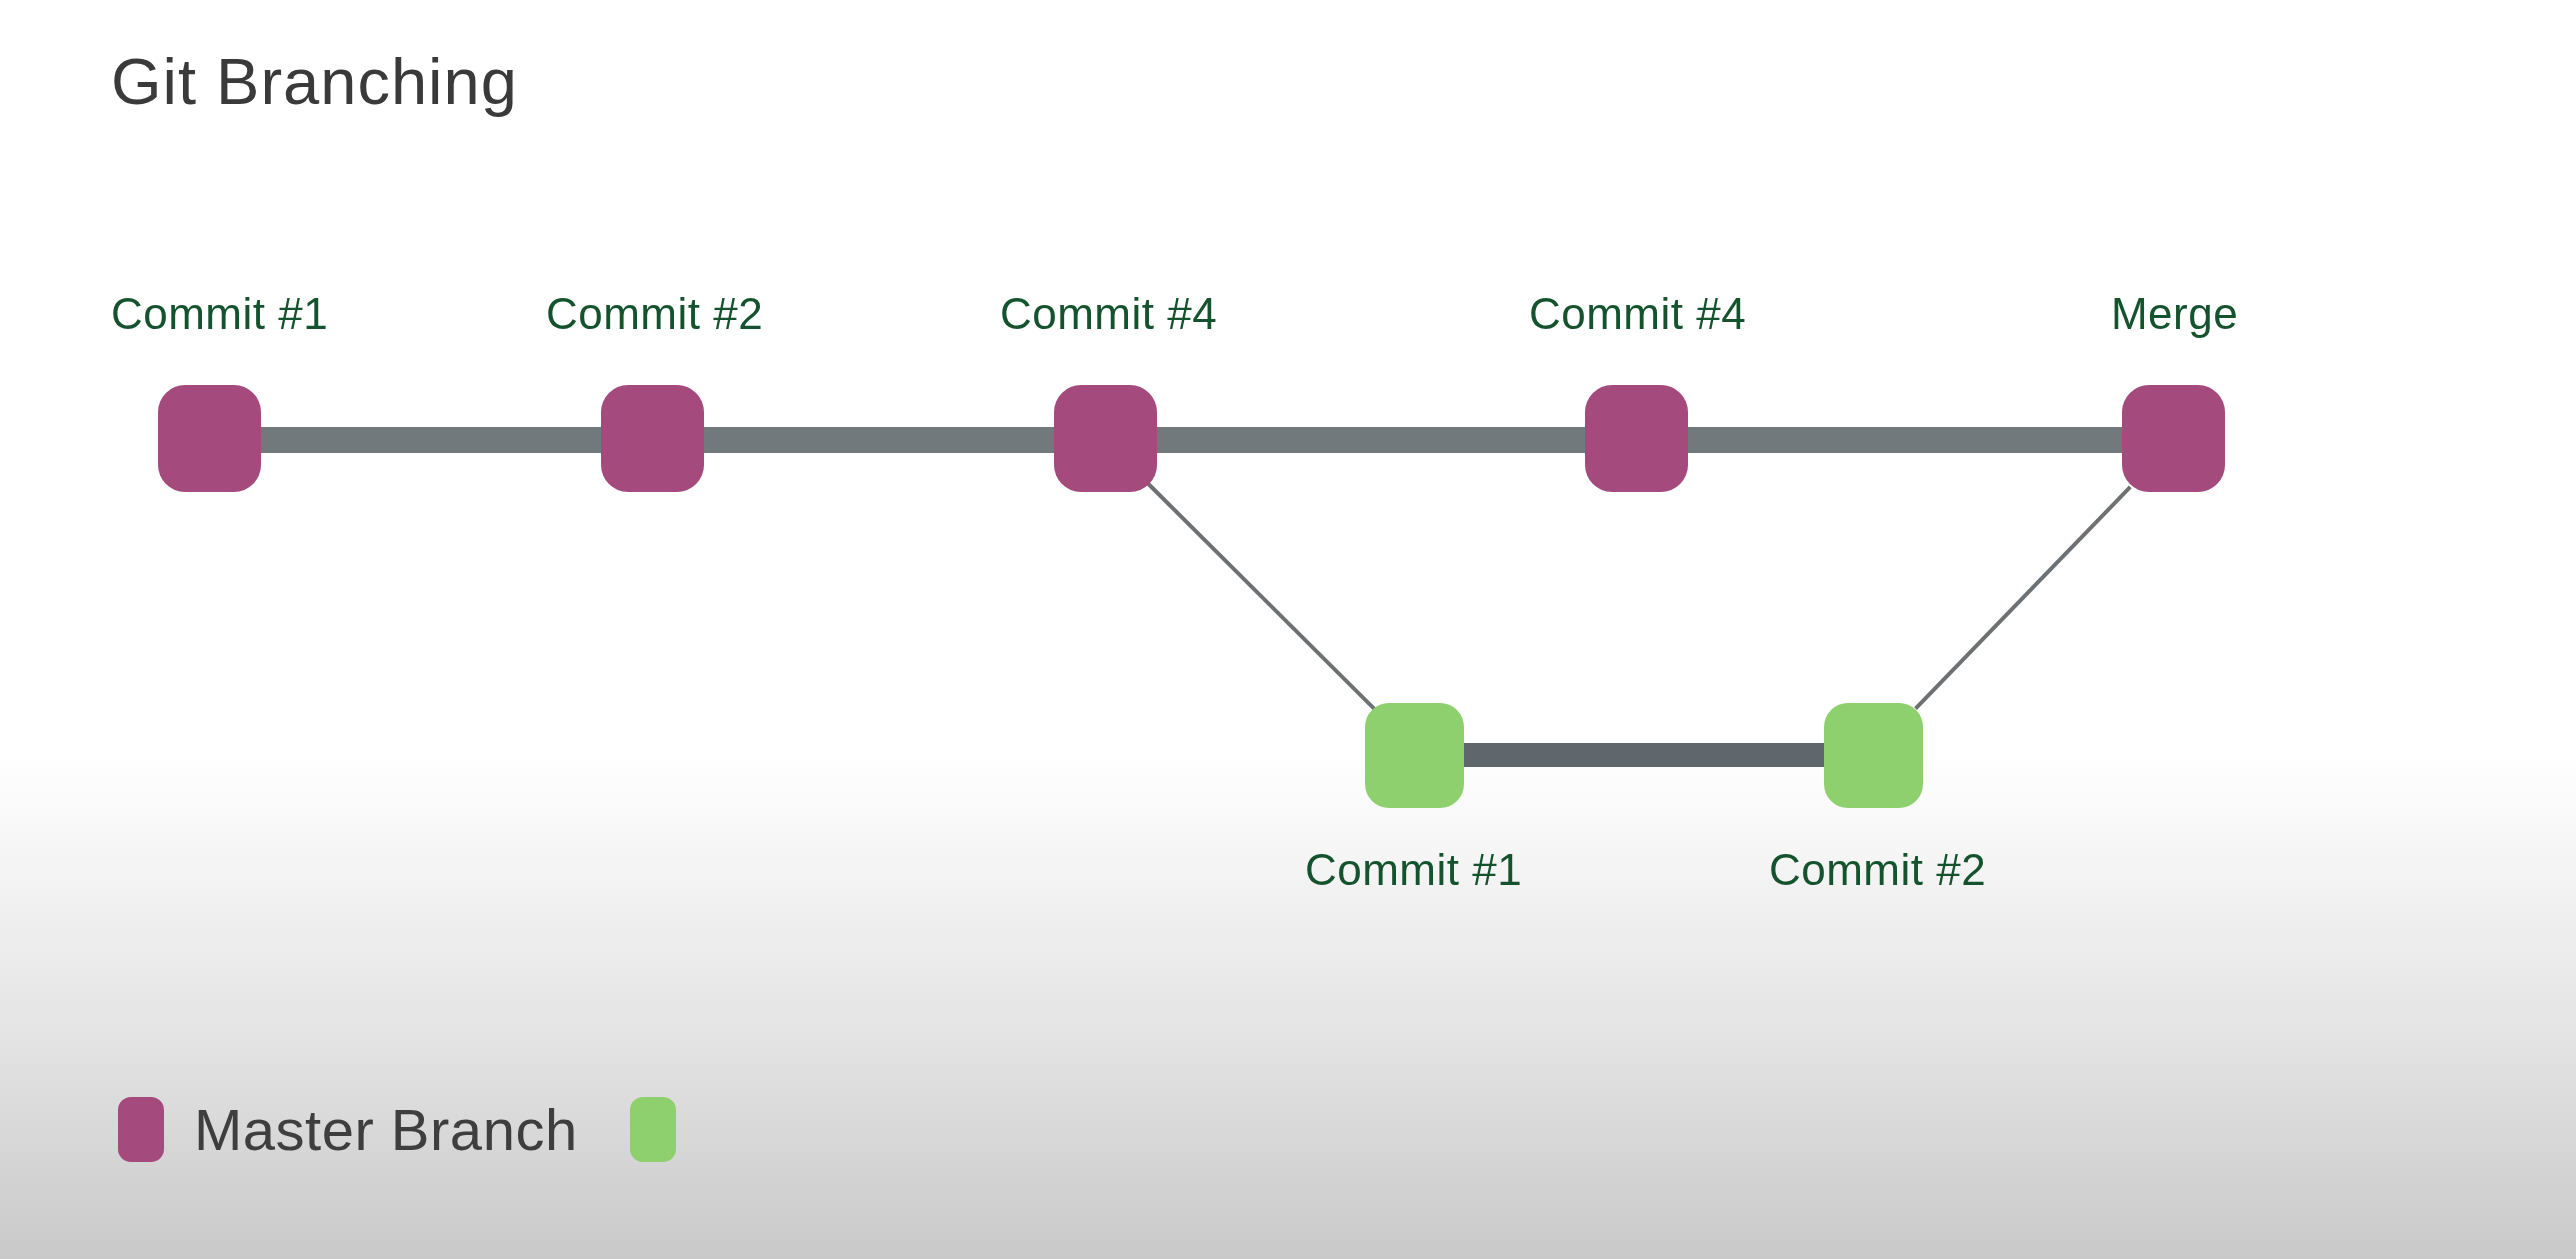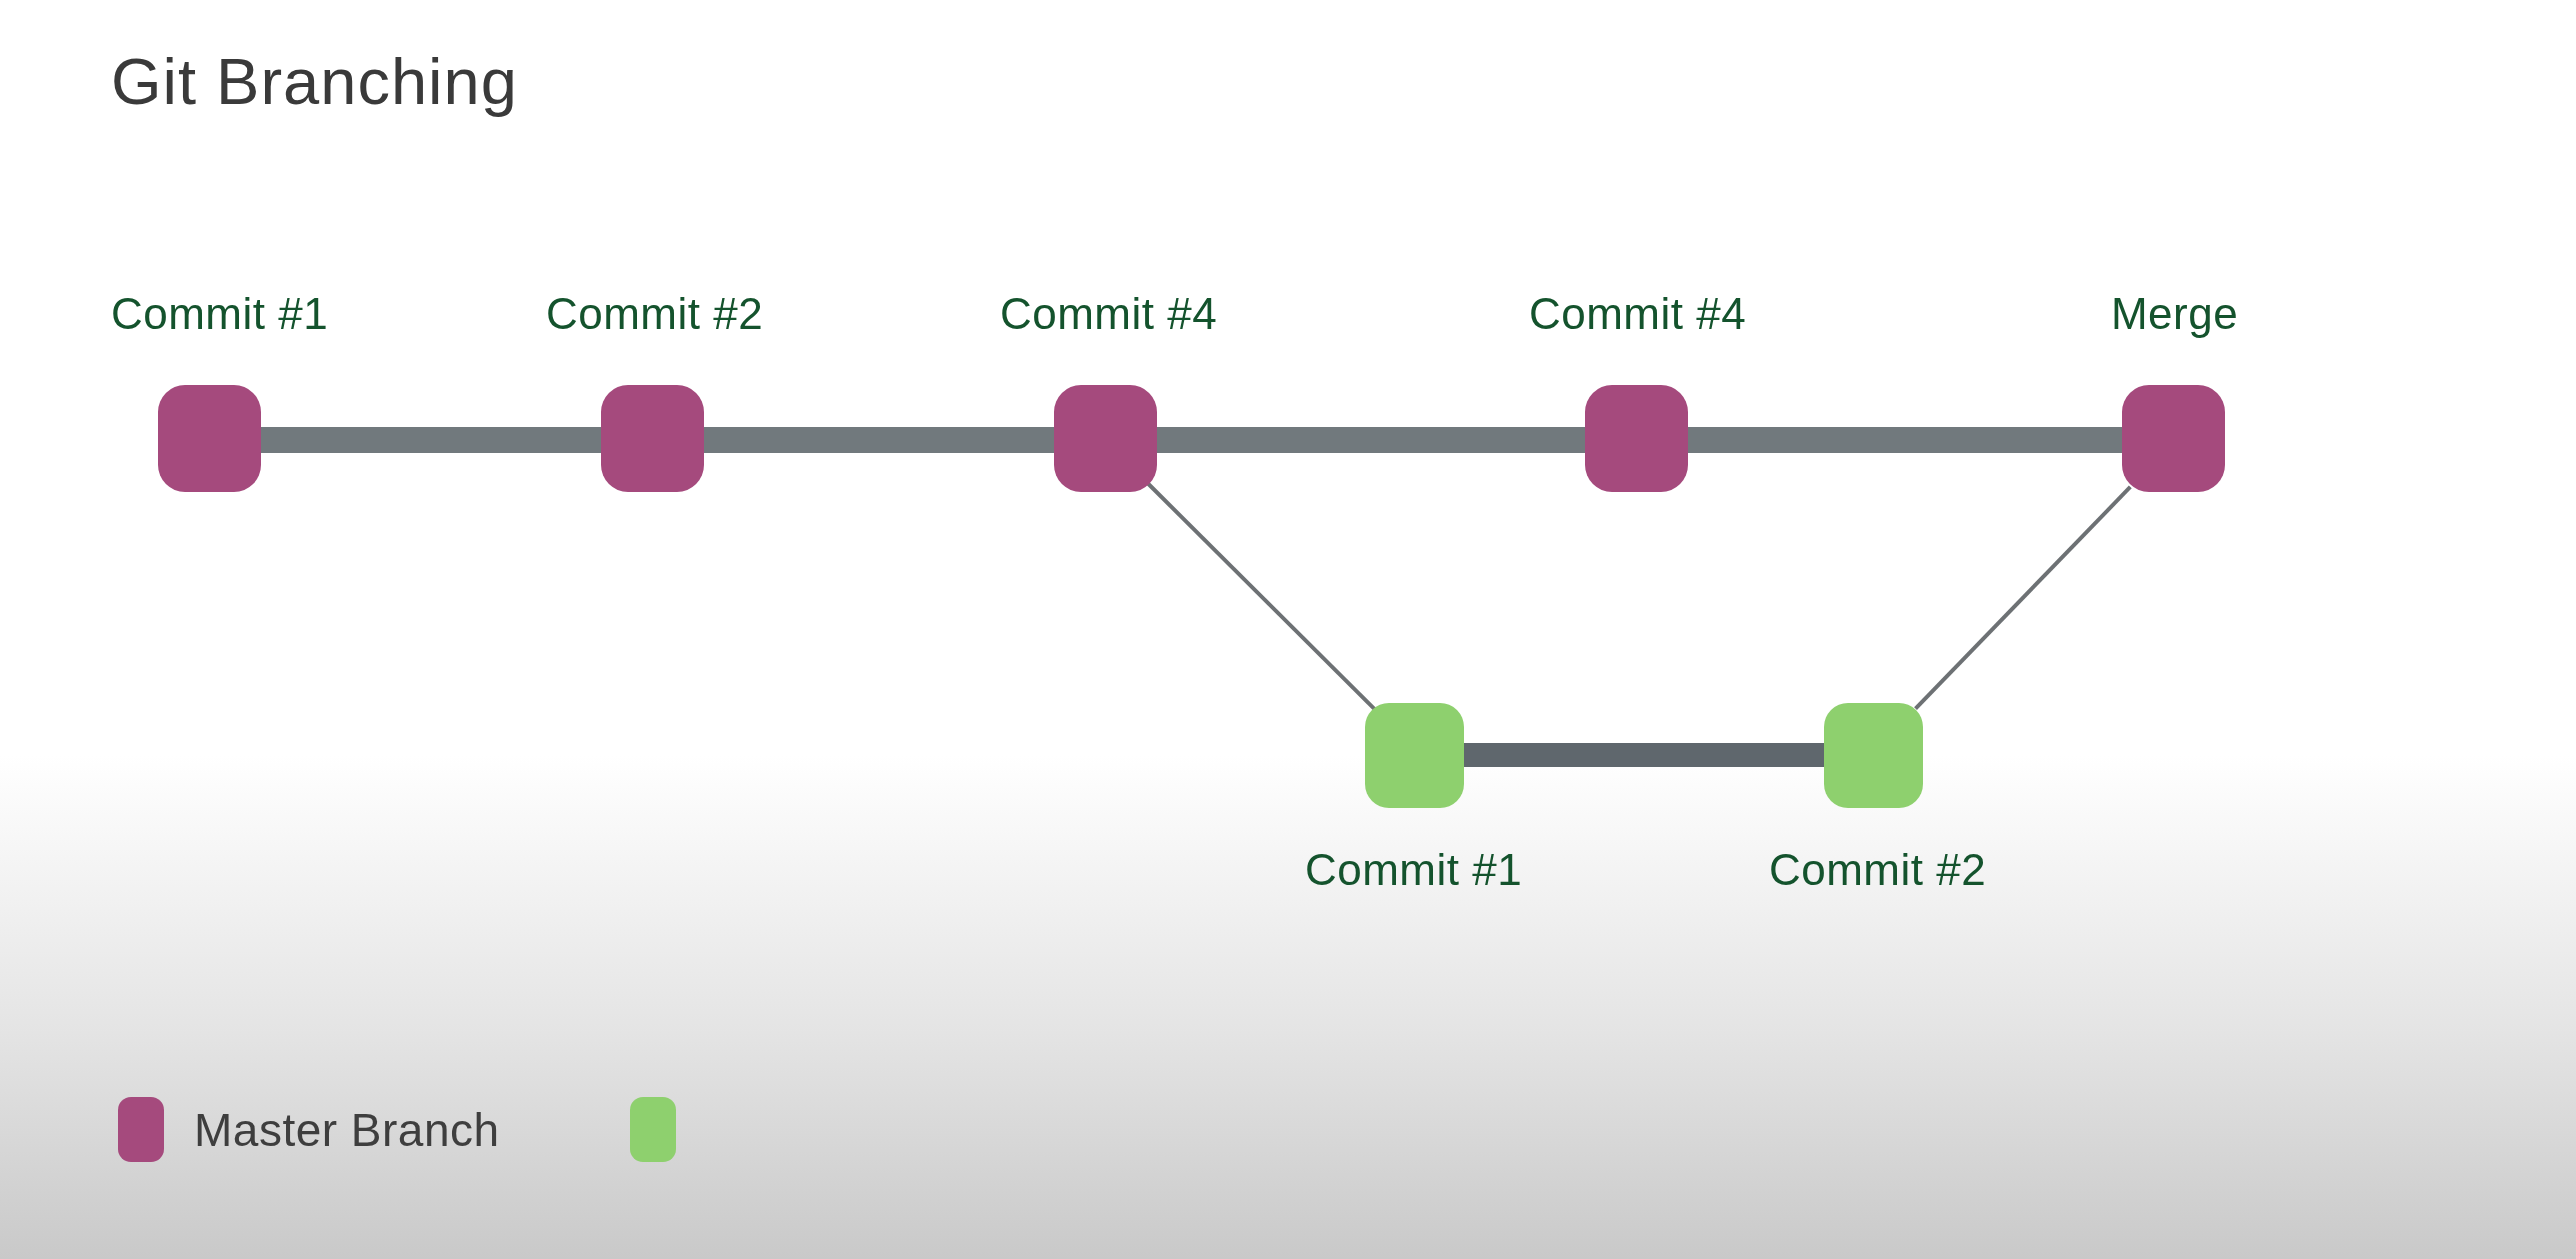--- a/index.html
+++ b/index.html
@@ -47,7 +47,7 @@
   .swatch { width: 46px; height: 65px; border-radius: 13px; flex: 0 0 auto; }
   .swatch.master { background: #a54a7d; }
   .swatch.feature { background: #8ed06e; }
-  .legend-label { font-size: 46px; color: #3e3e3e; letter-spacing: 0.5px; }
+  .legend-label { font-size: 58px; color: #3e3e3e; letter-spacing: 0.5px; }
 </style>
 </head>
 <body>

